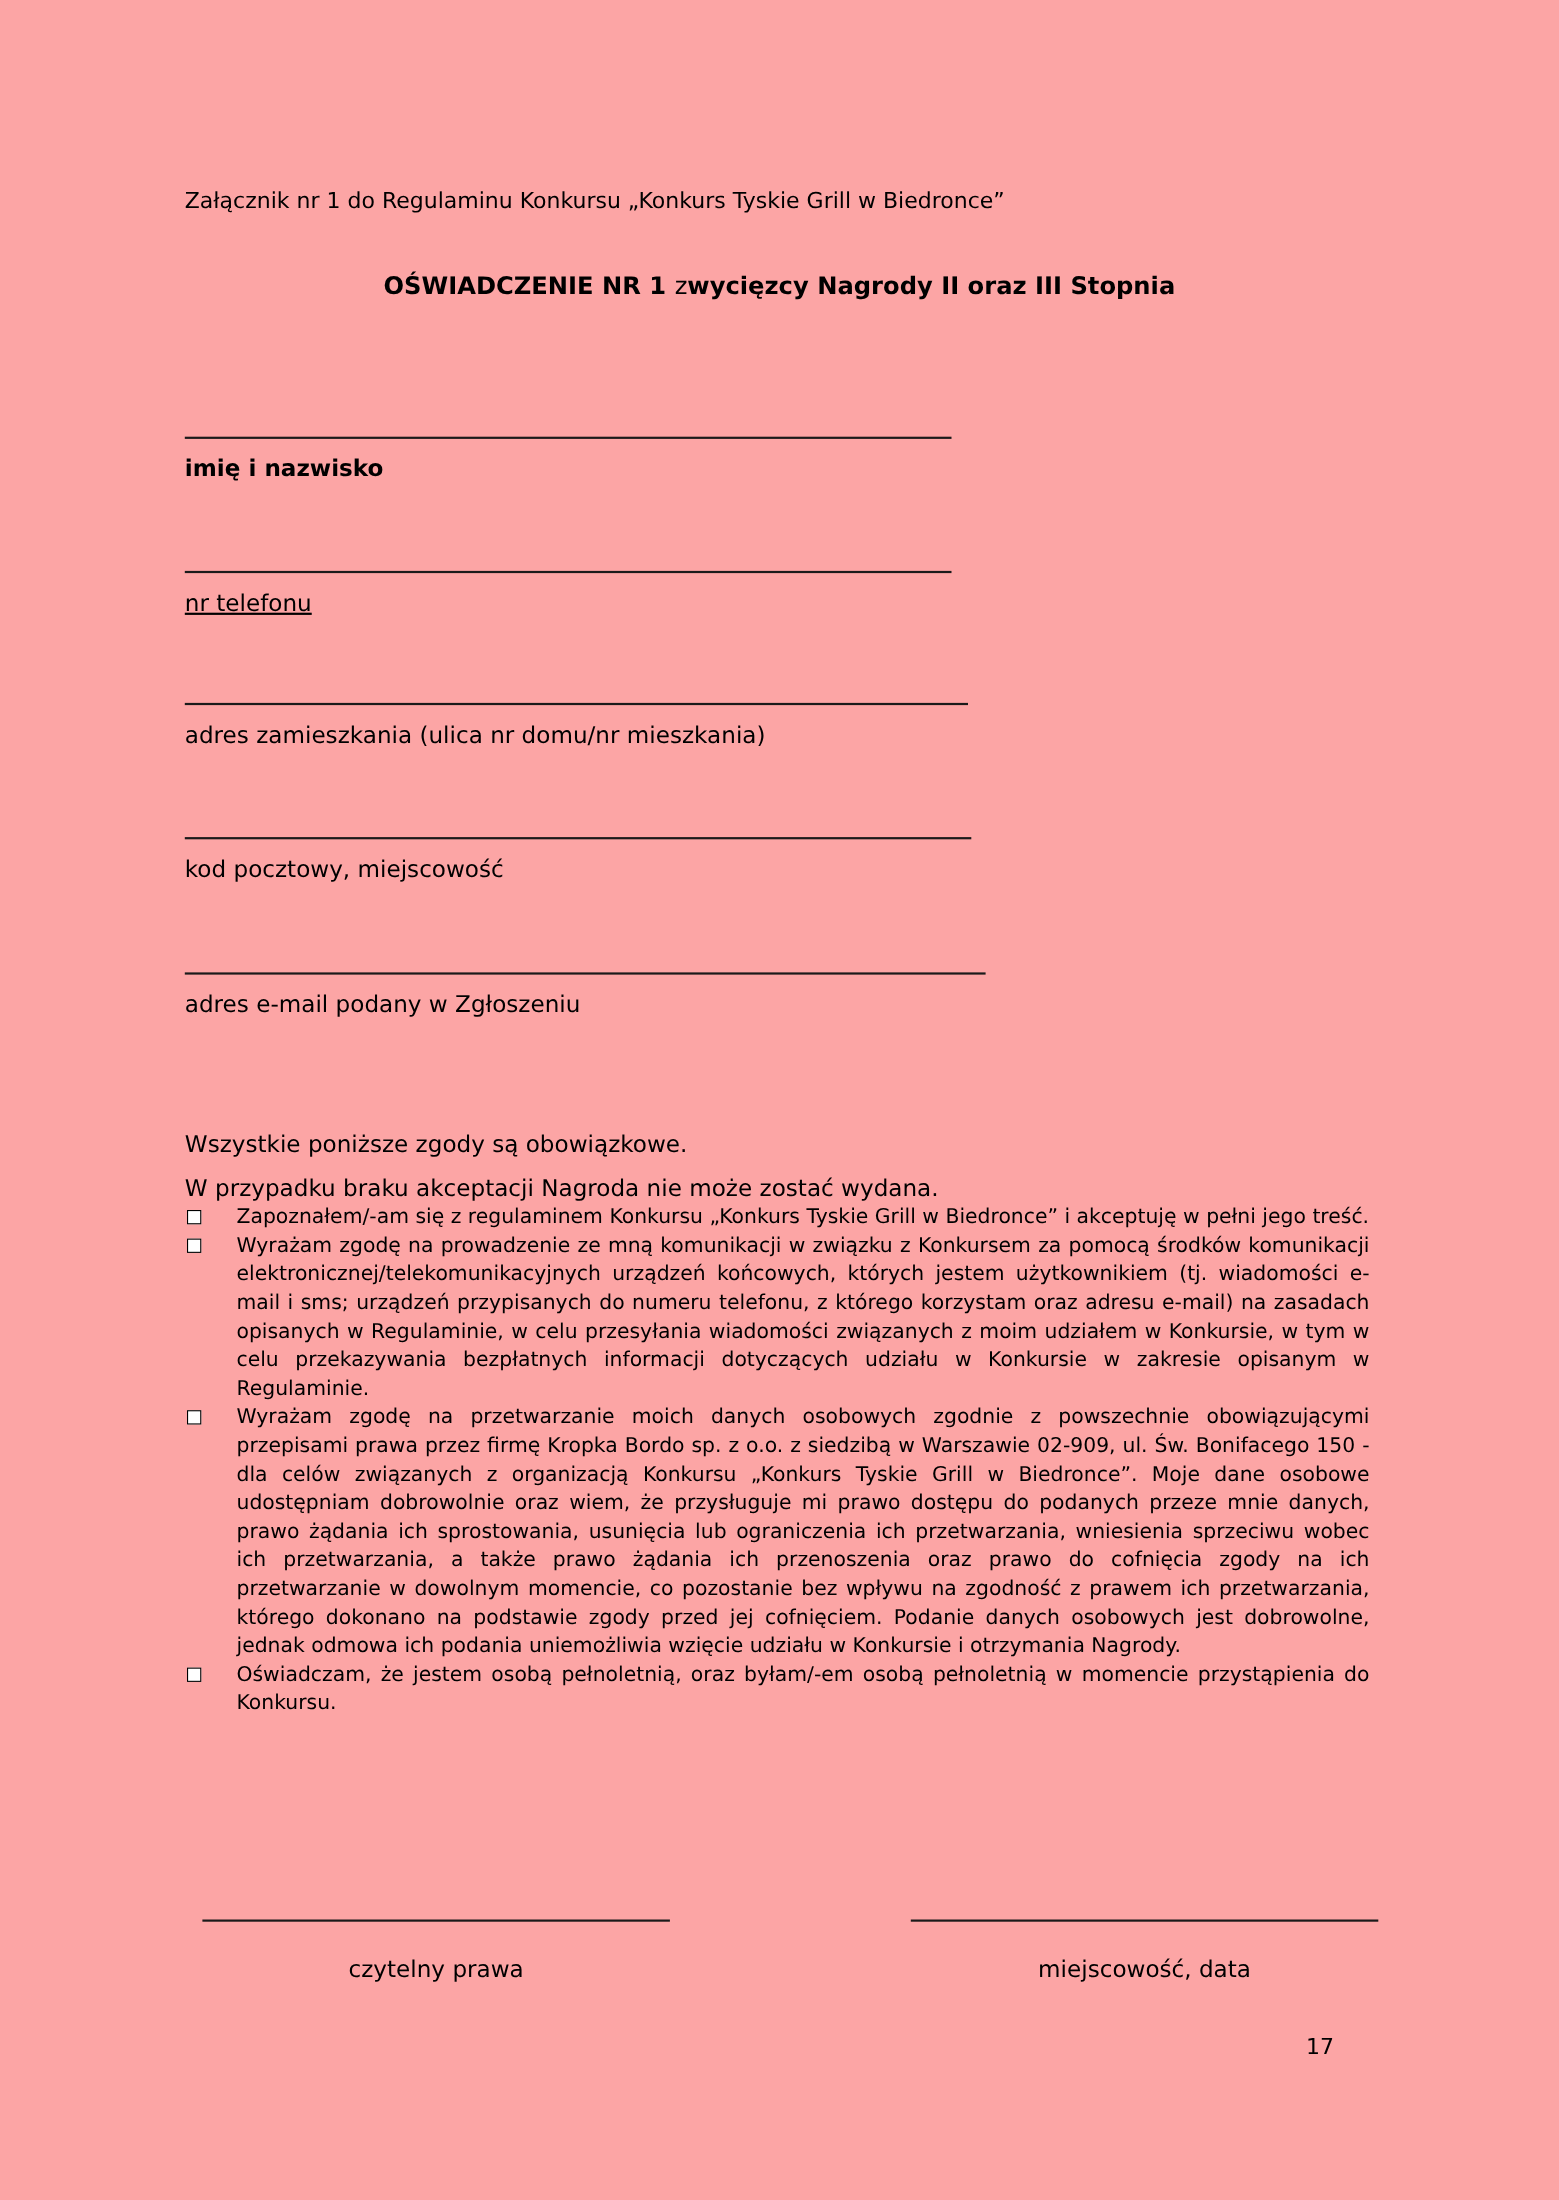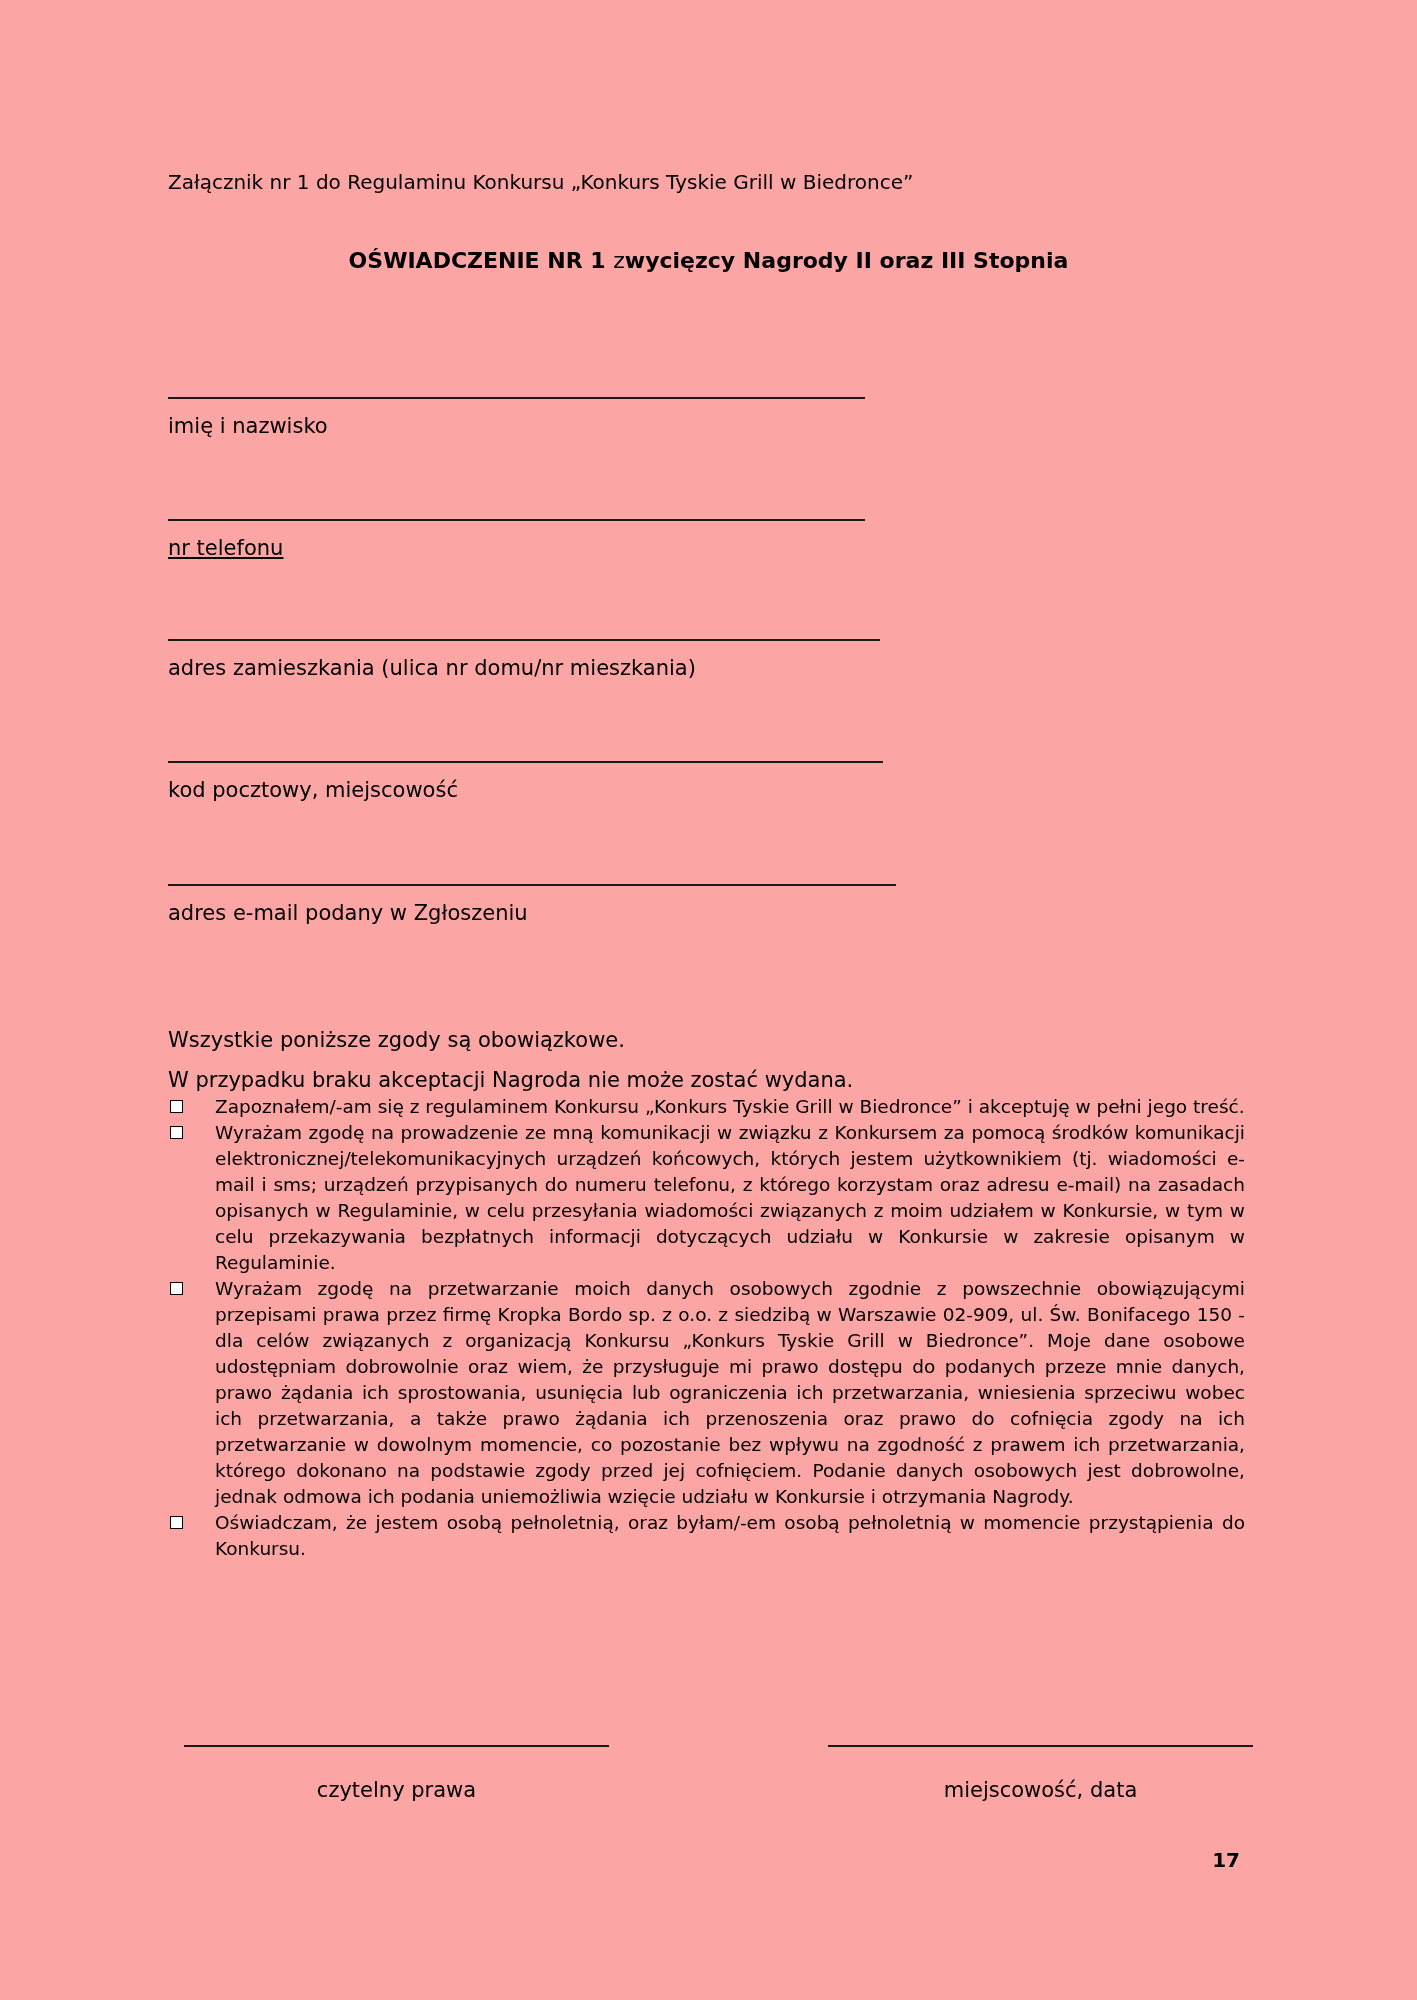--- a/index.html
+++ b/index.html
@@ -99,7 +99,7 @@
   </div>
 
   <div class="blank-line" style="top:397px; width:697px;"></div>
-  <div class="field-label" style="top:414px;">imię i nazwisko</div>
+  <div class="field-label" style="top:414px;font-weight:bold;">imię i nazwisko</div>
 
   <div class="blank-line" style="top:519px; width:697px;"></div>
   <div class="field-label" style="top:536px;text-decoration:underline;">nr telefonu</div>

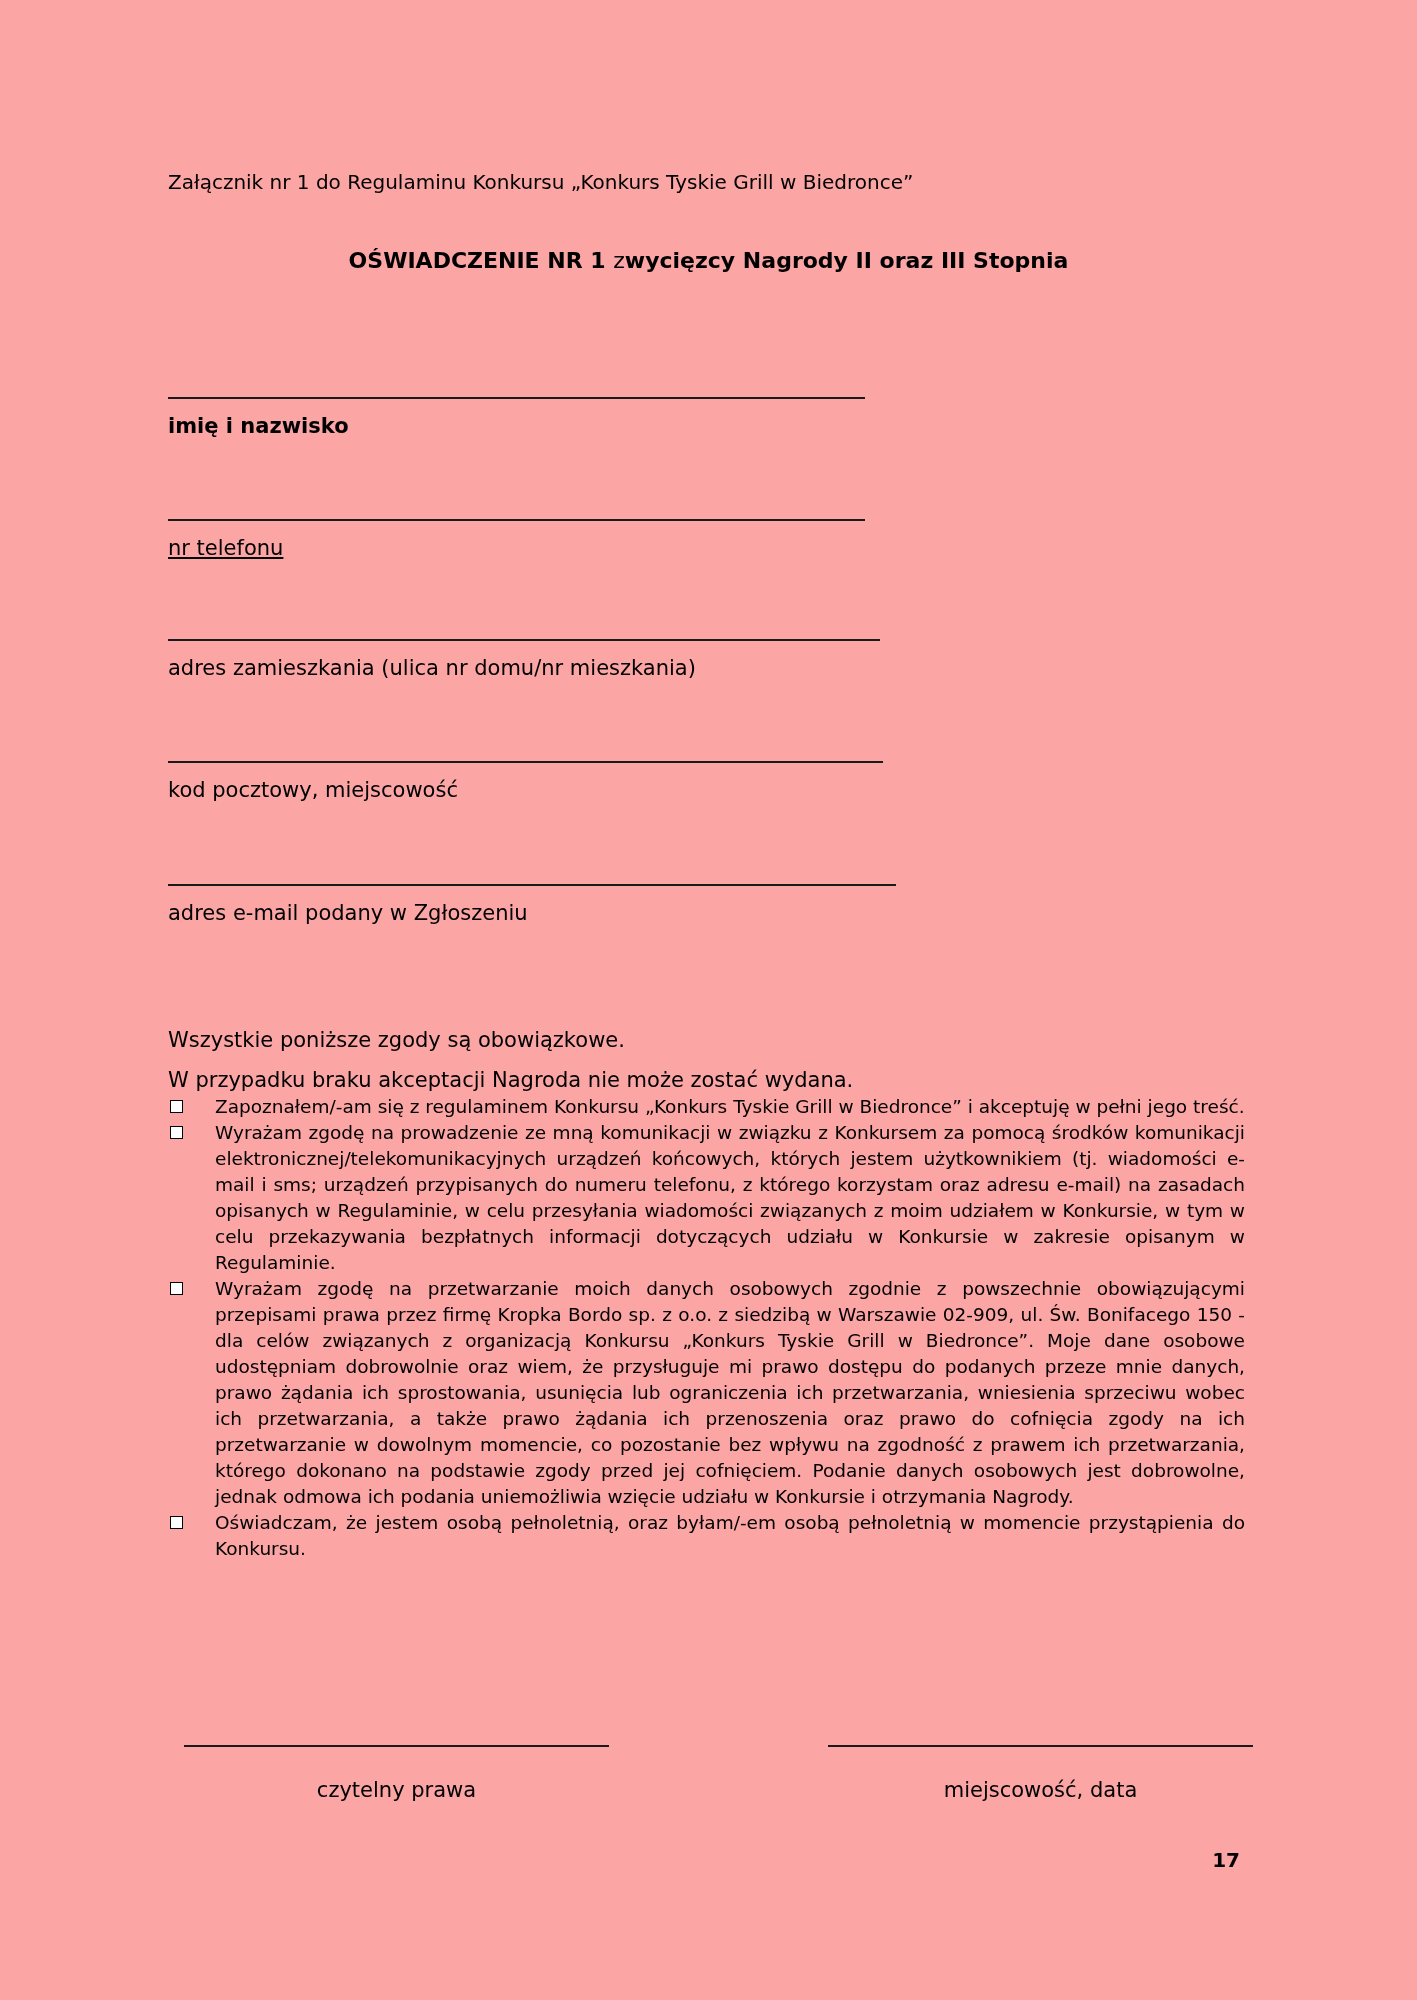--- a/index.html
+++ b/index.html
@@ -82,9 +82,8 @@
     top: 1848px;
     left: 1160px;
     width: 80px;
-    text-align: right;
+    text-align: center;
     font-size: 20px;
-    font-weight: bold;
   }
 </style>
 </head>

